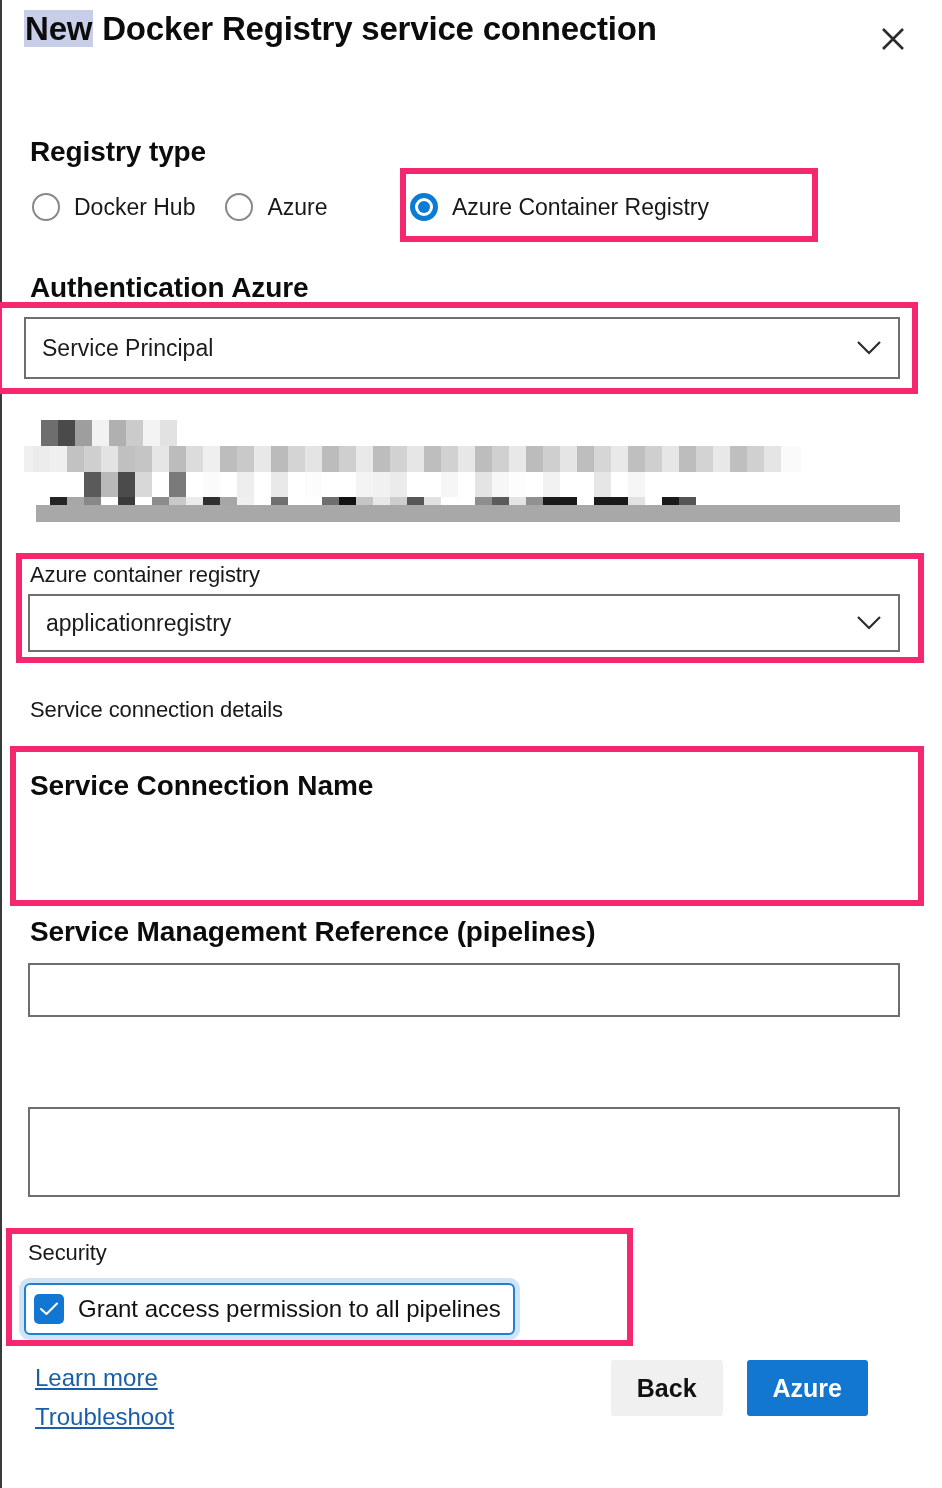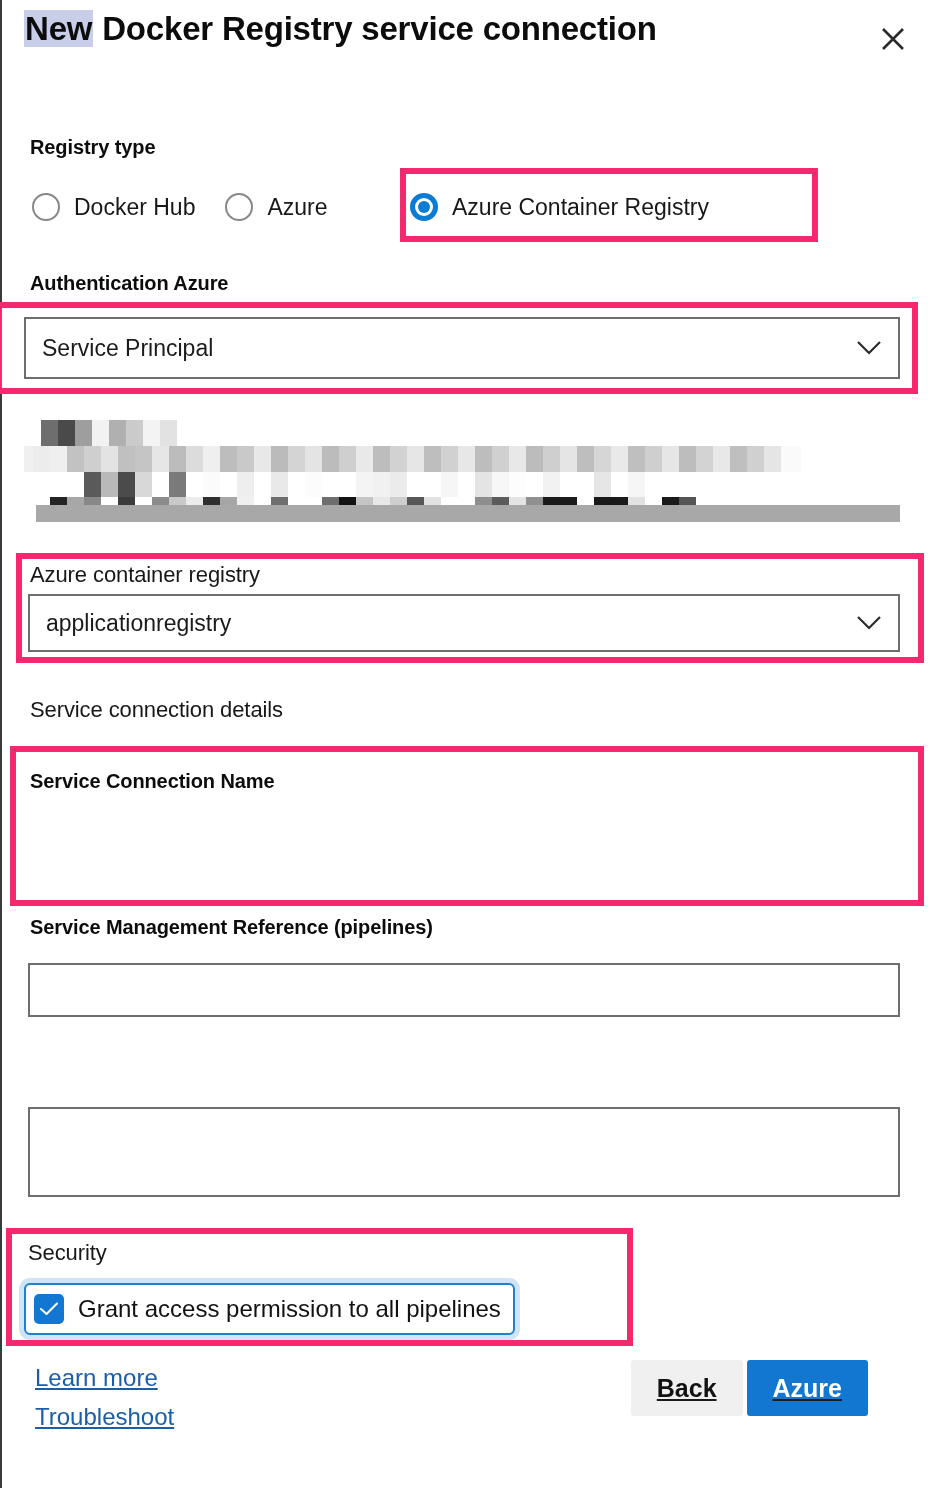--- a/index.html
+++ b/index.html
@@ -59,7 +59,7 @@
 
   
   .lbl-bold {
-    font-size: 20px;
+    font-size: 28px;
     font-weight: bold;
     color: #0c0c0c;
     letter-spacing: -0.1px;

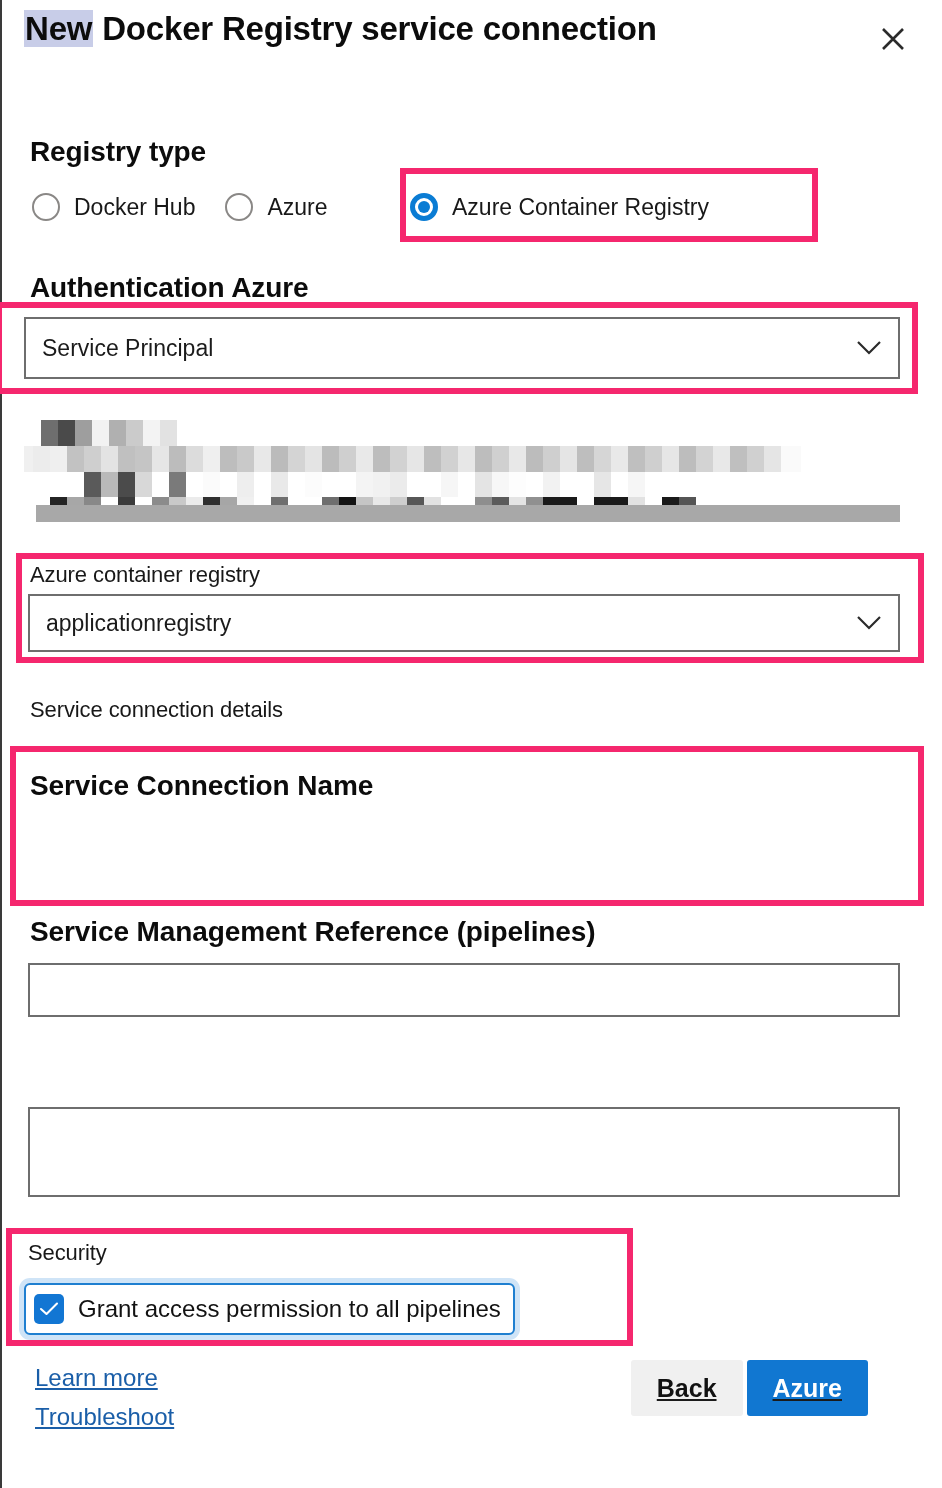--- a/index.html
+++ b/index.html
@@ -230,8 +230,7 @@
     right: 74px;
     top: 1360px;
     display: flex;
-    gap: 4px;
-    text-decoration: underline;
+    gap: 24px;
   }
   .btn {
     border: none;

